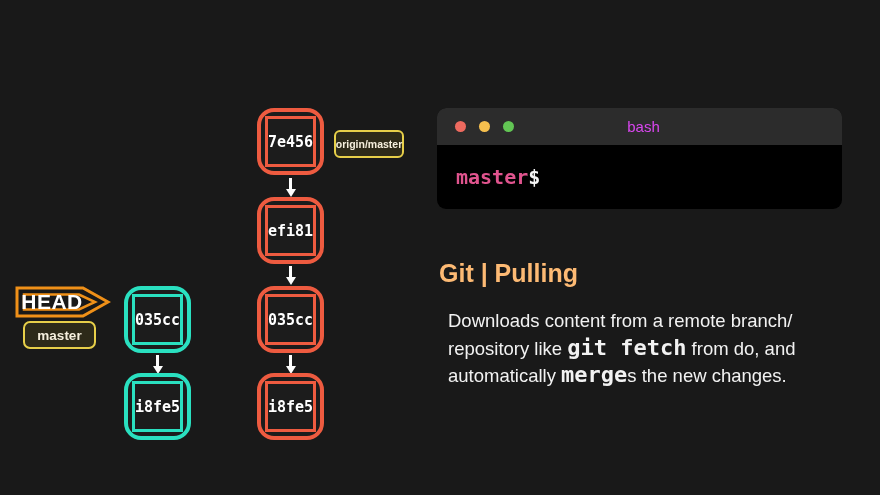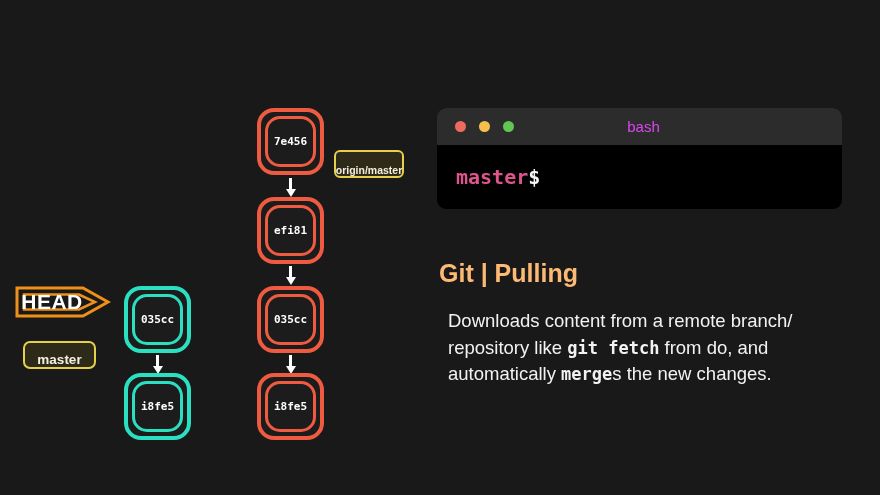--- a/index.html
+++ b/index.html
@@ -18,10 +18,10 @@
   }
   .node .inner {
     width:45px; height:45px; box-sizing:content-box;
-    border:3.5px solid; border-radius:15px;
+    border:3.5px solid; border-radius:0;
     display:flex; align-items:center; justify-content:center;
     font-family:"DejaVu Sans Mono", monospace;
-    font-size:11px; font-weight:bold; color:#ffffff;
+    font-size:15px; font-weight:bold; color:#ffffff;
   }
   .node.red, .node.red .inner { border-color:#ee5b40; }
   .node.teal, .node.teal .inner { border-color:#2ae0c0; }

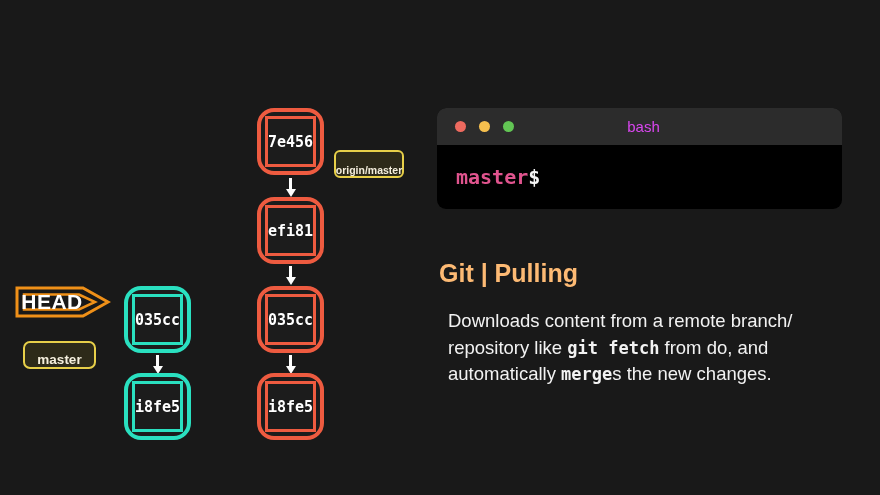--- a/index.html
+++ b/index.html
@@ -50,8 +50,8 @@
   .branch-badge {
     position:absolute; box-sizing:border-box;
     background:#2d2a19; border:2.5px solid #e7cf49; border-radius:7px;
-    display:flex; align-items:flex-end; justify-content:center;
-    color:#f5efdd; font-weight:bold;margin-top:20px;
+    display:flex; align-items:center; justify-content:center;
+    color:#f5efdd; font-weight:bold;
   }
   .badge-master { left:23px; top:321px; width:73px; height:28px; font-size:13.5px; }
   .badge-origin { left:334px; top:130px; width:70px; height:28px; font-size:10.5px; border-width:2px; border-radius:6px; }

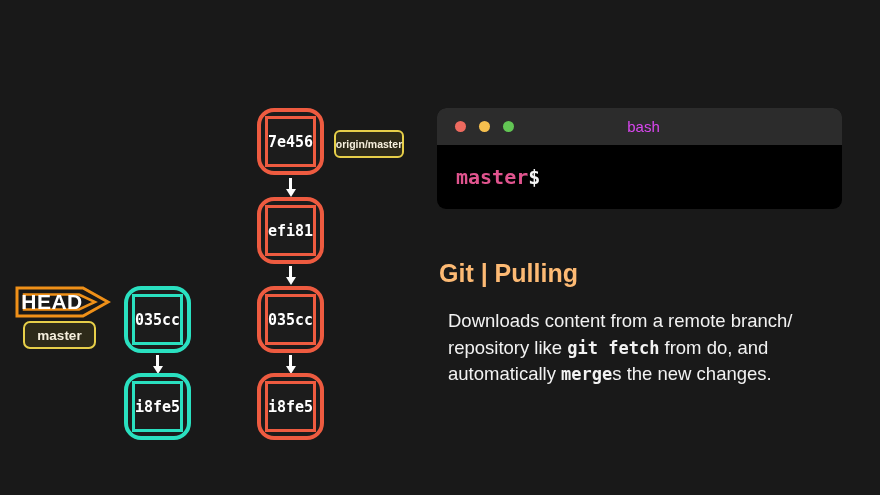--- a/index.html
+++ b/index.html
@@ -91,7 +91,7 @@
     color:#f2f2f2; font-size:18.5px; line-height:26.5px;
   }
   .description .code {
-    font-family:"DejaVu Sans Mono", monospace; font-weight:bold; font-size:17px;
+    font-family:"DejaVu Sans Mono", monospace; font-weight:bold; font-size:22px;
   }
 </style>
 </head>

